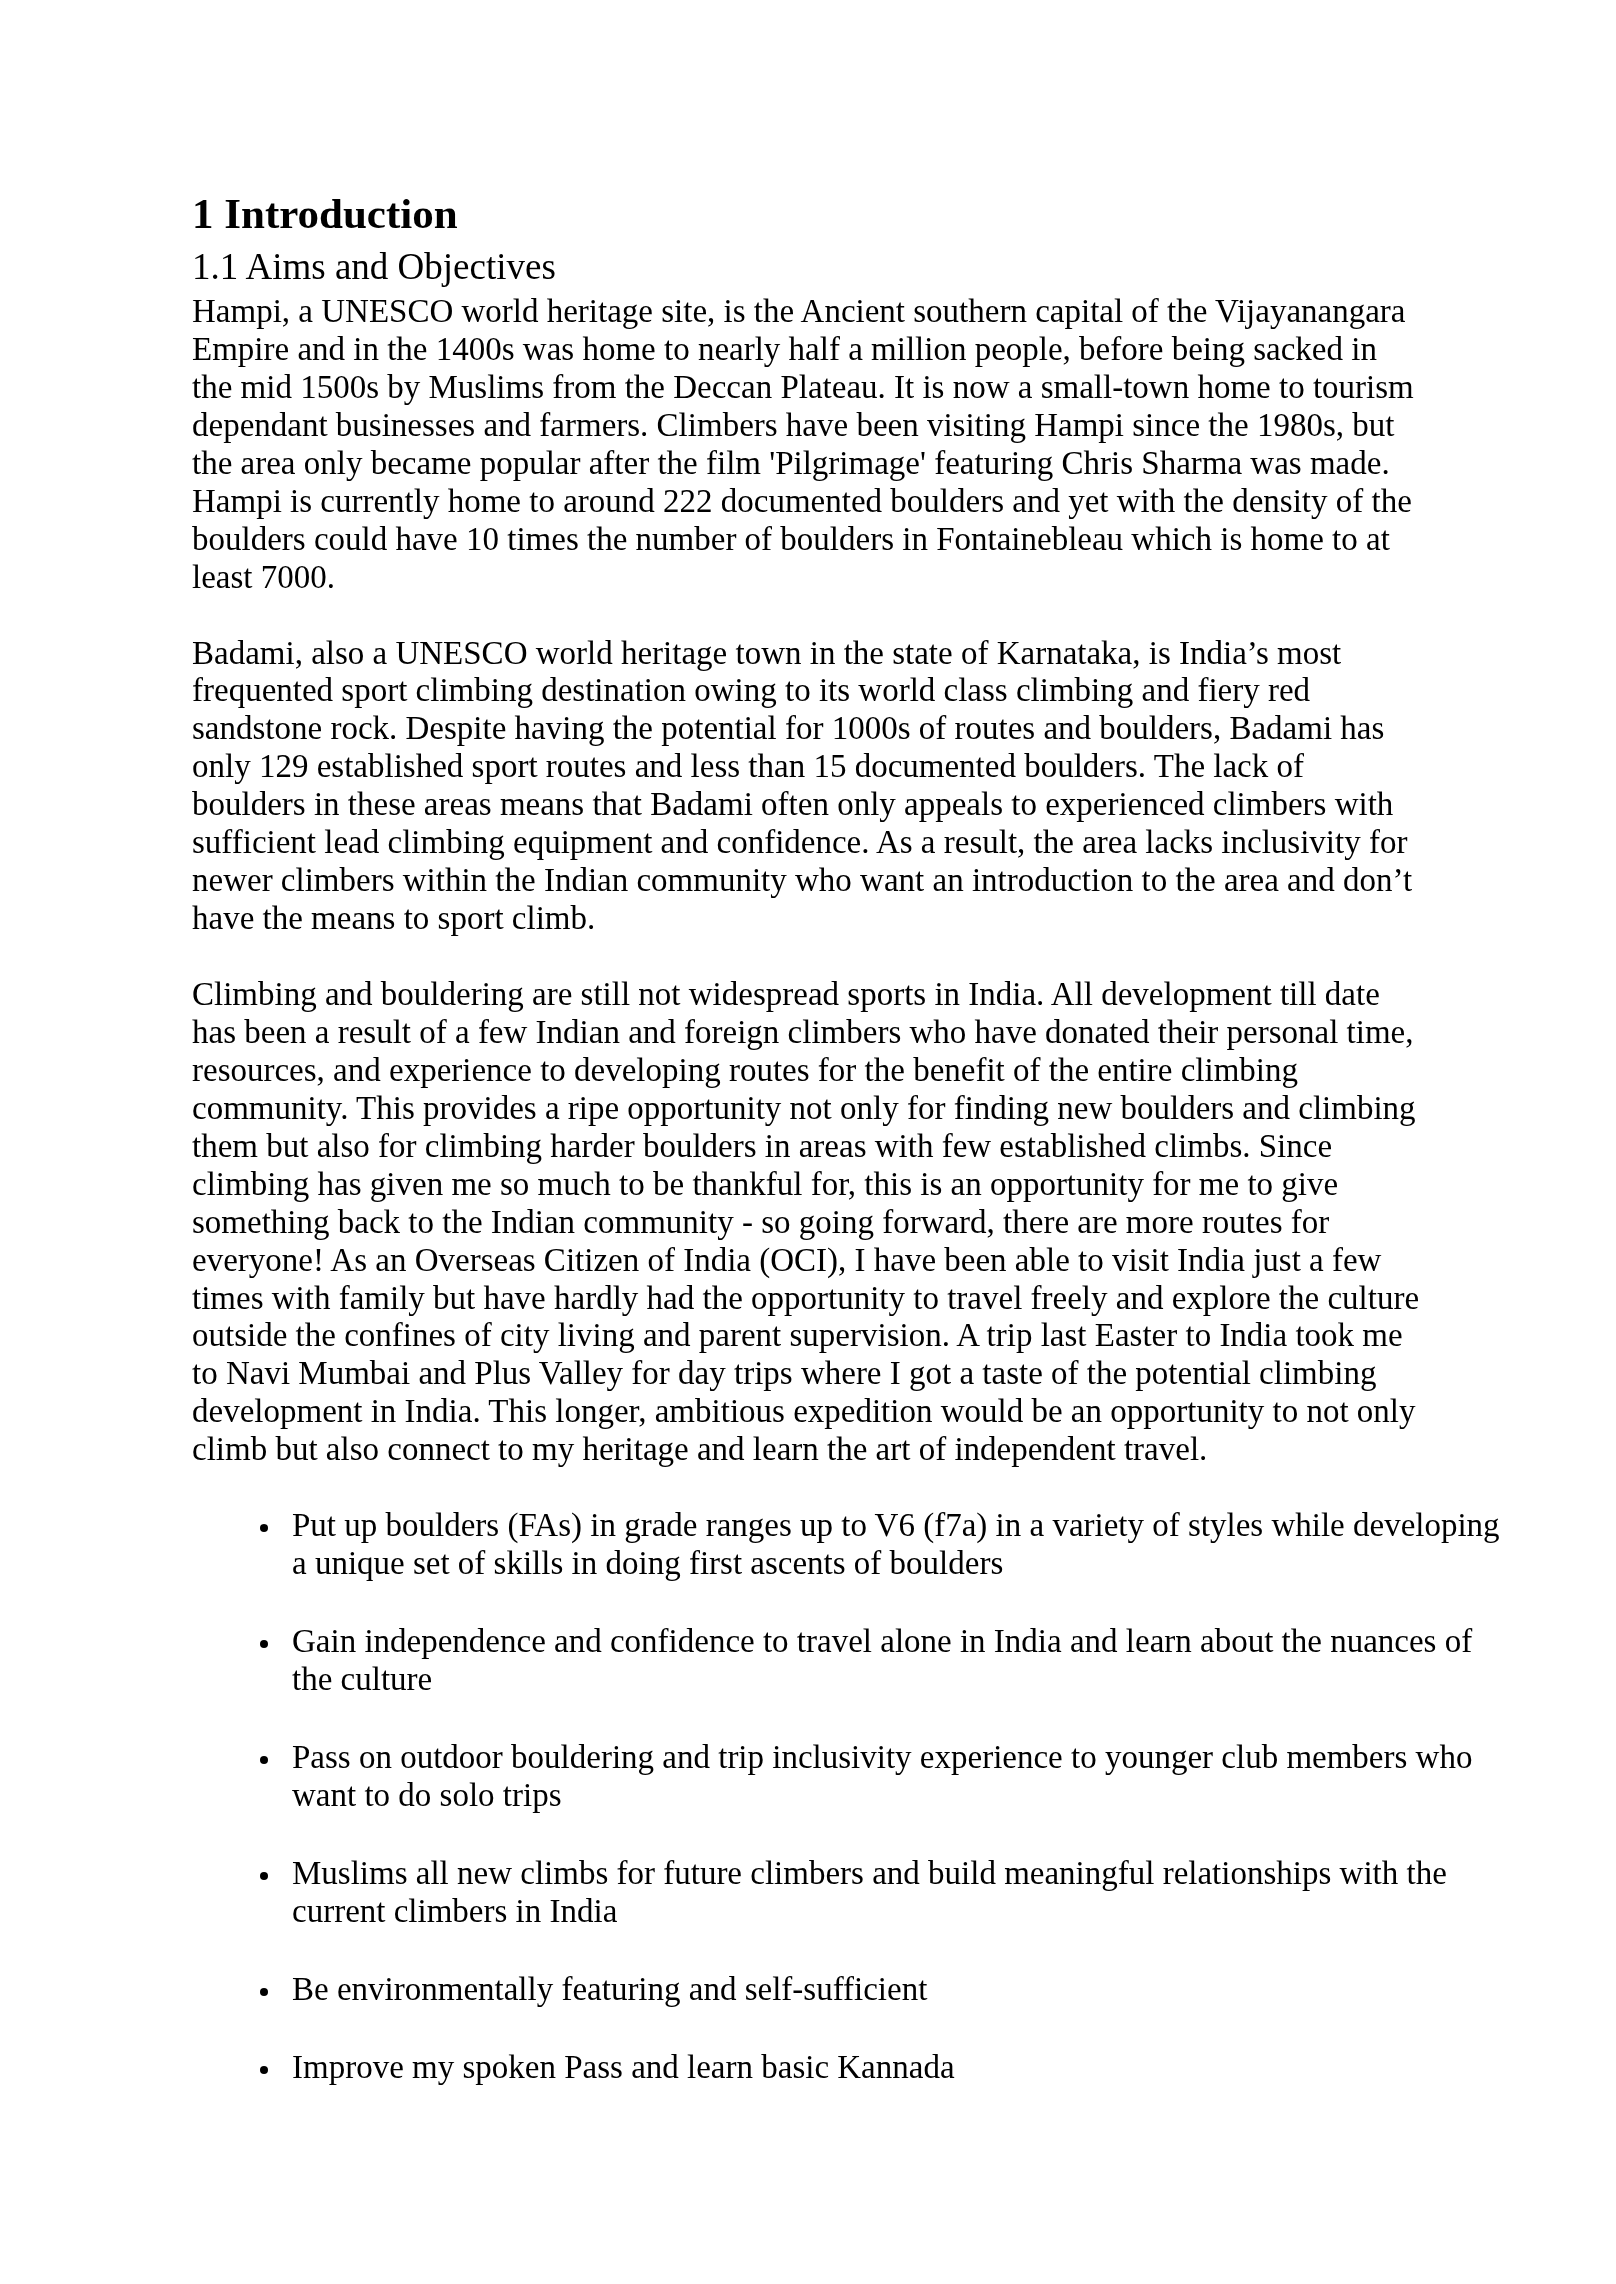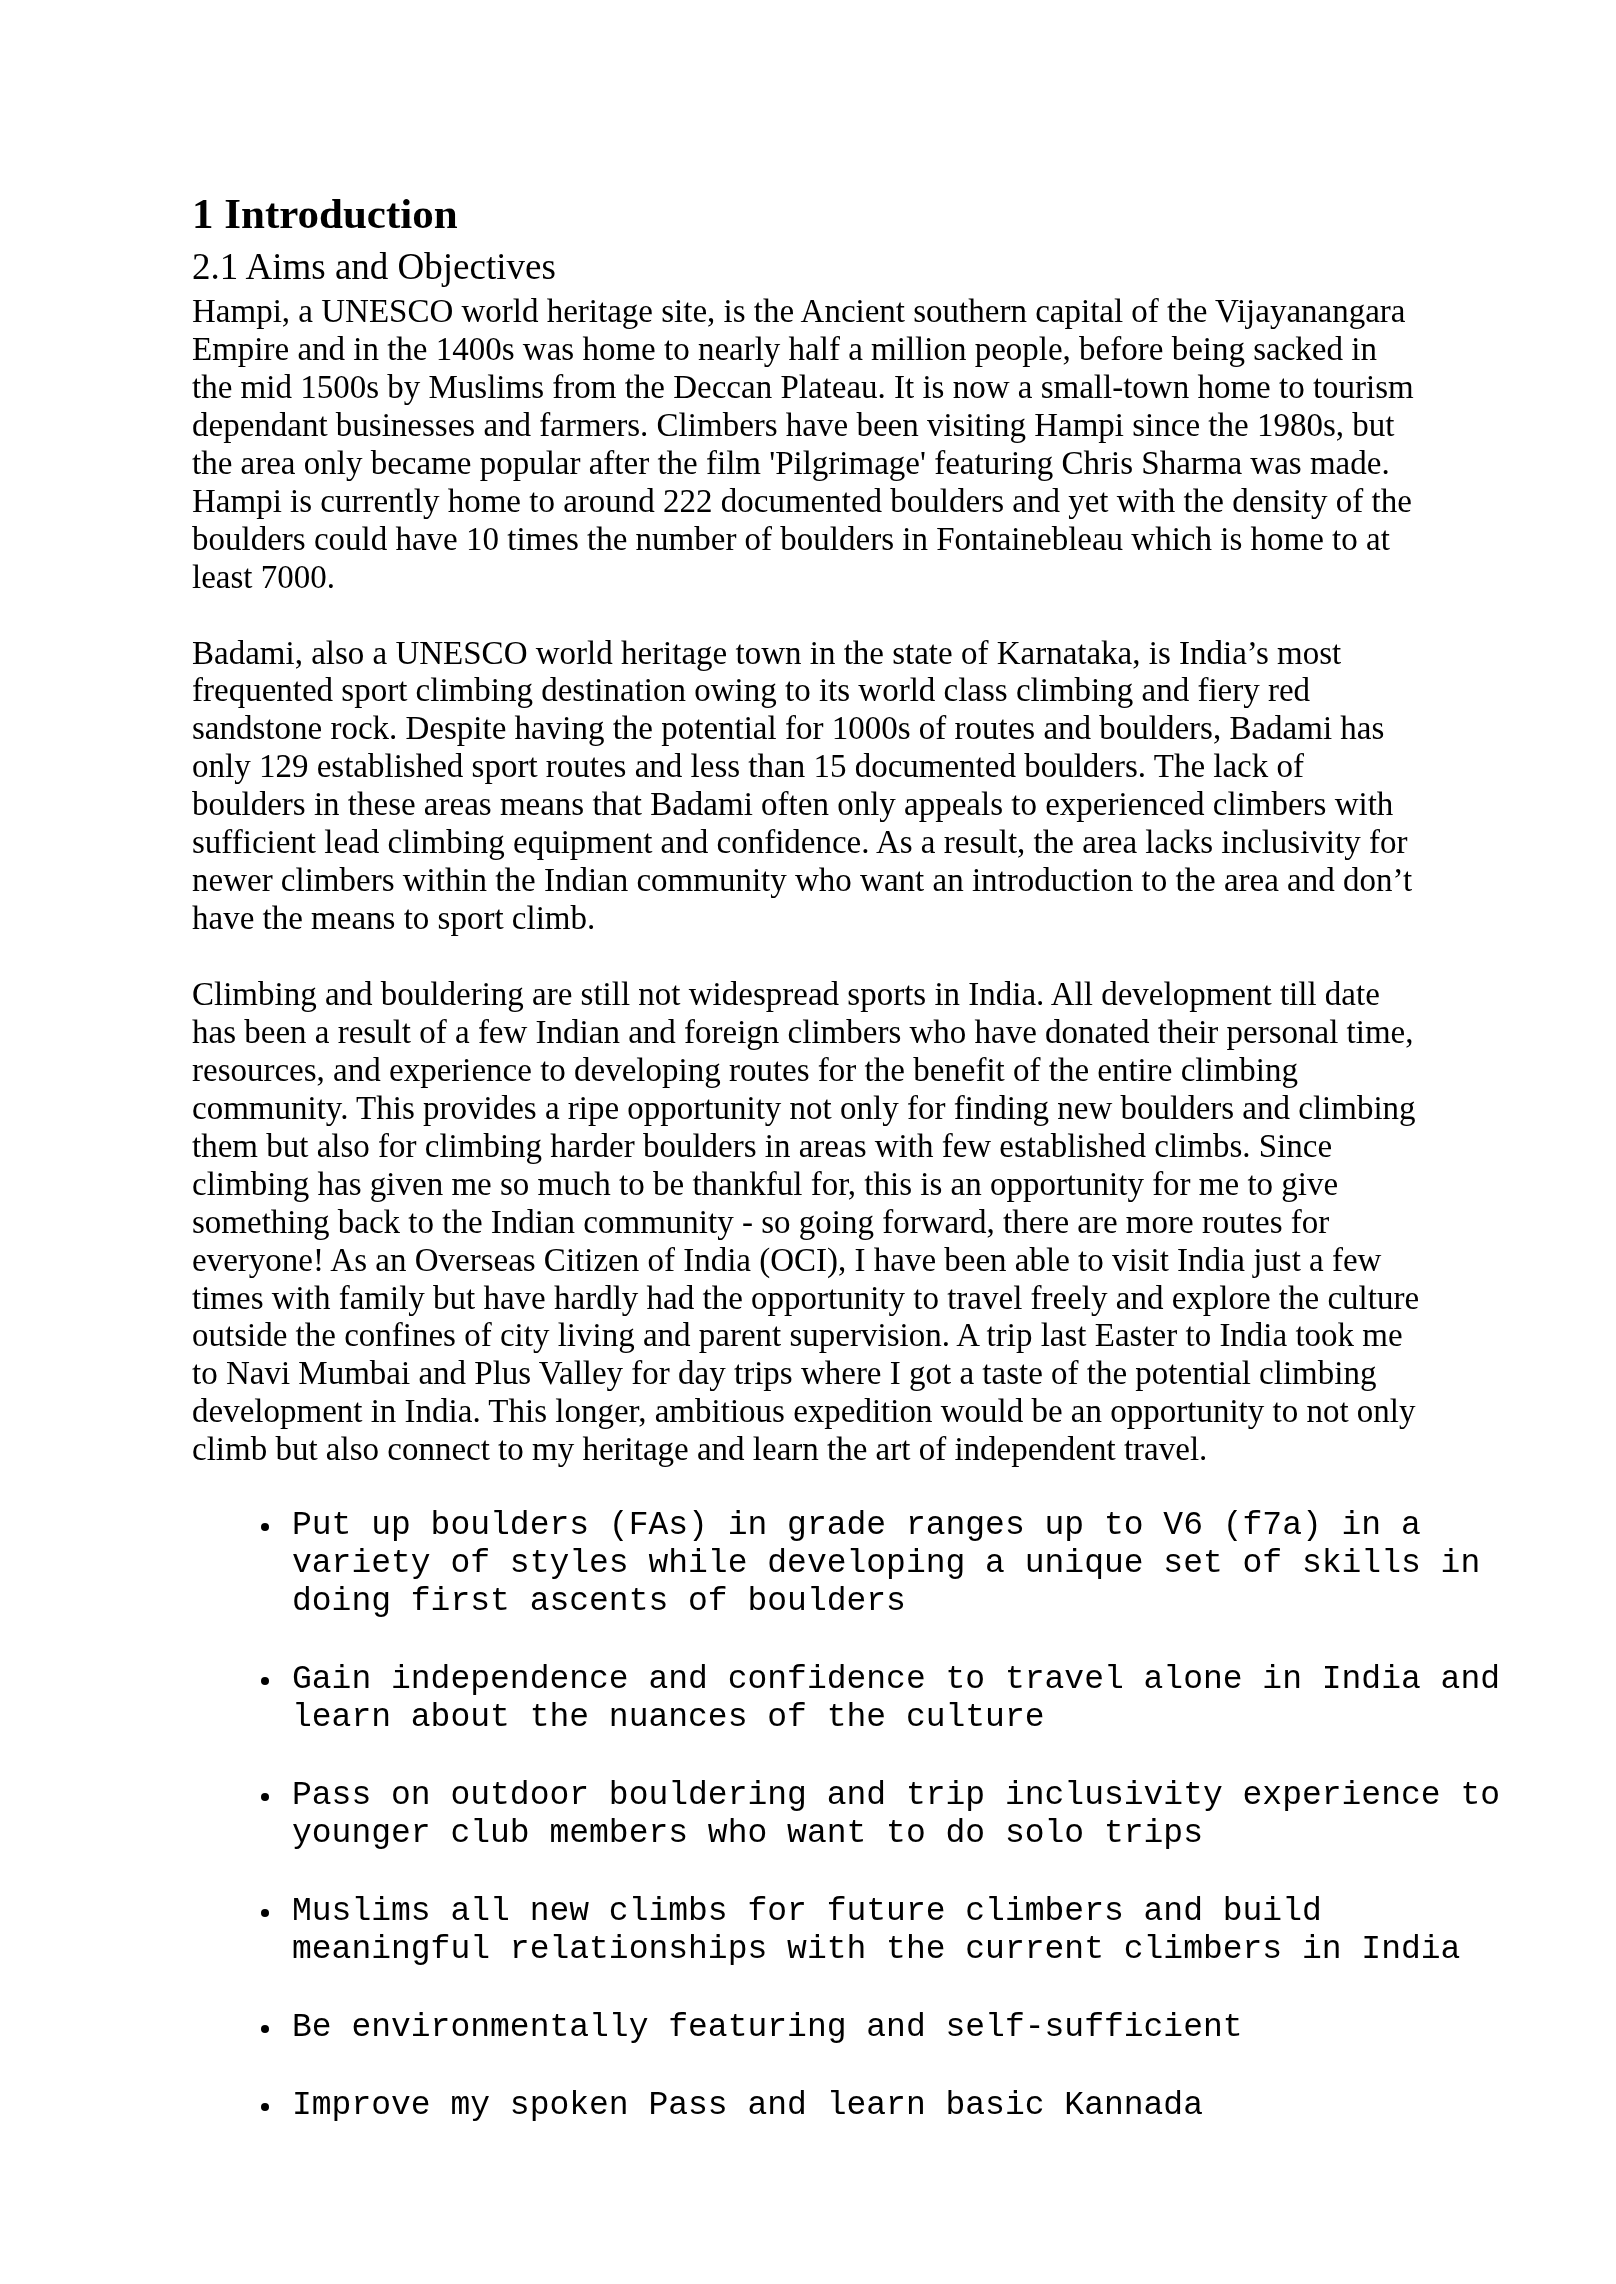--- a/index.html
+++ b/index.html
@@ -64,7 +64,7 @@
 
   <h1 class="heading-1">1 Introduction</h1>
 
-  <h2 class="heading-2">2.1 Aims and Objectives</h2>
+  <h2 class="heading-2">1.1 Aims and Objectives</h2>
 
   <p class="body-para">Hampi, a UNESCO world heritage site, is the Ancient southern capital of the Vijayanangara Empire and in the 1400s was home to nearly half a million people, before being sacked in the mid 1500s by Muslims from the Deccan Plateau. It is now a small-town home to tourism dependant businesses and farmers. Climbers have been visiting Hampi since the 1980s, but the area only became popular after the film 'Pilgrimage' featuring Chris Sharma was made. Hampi is currently home to around 222 documented boulders and yet with the density of the boulders could have 10 times the number of boulders in Fontainebleau which is home to at least 7000.</p>
 

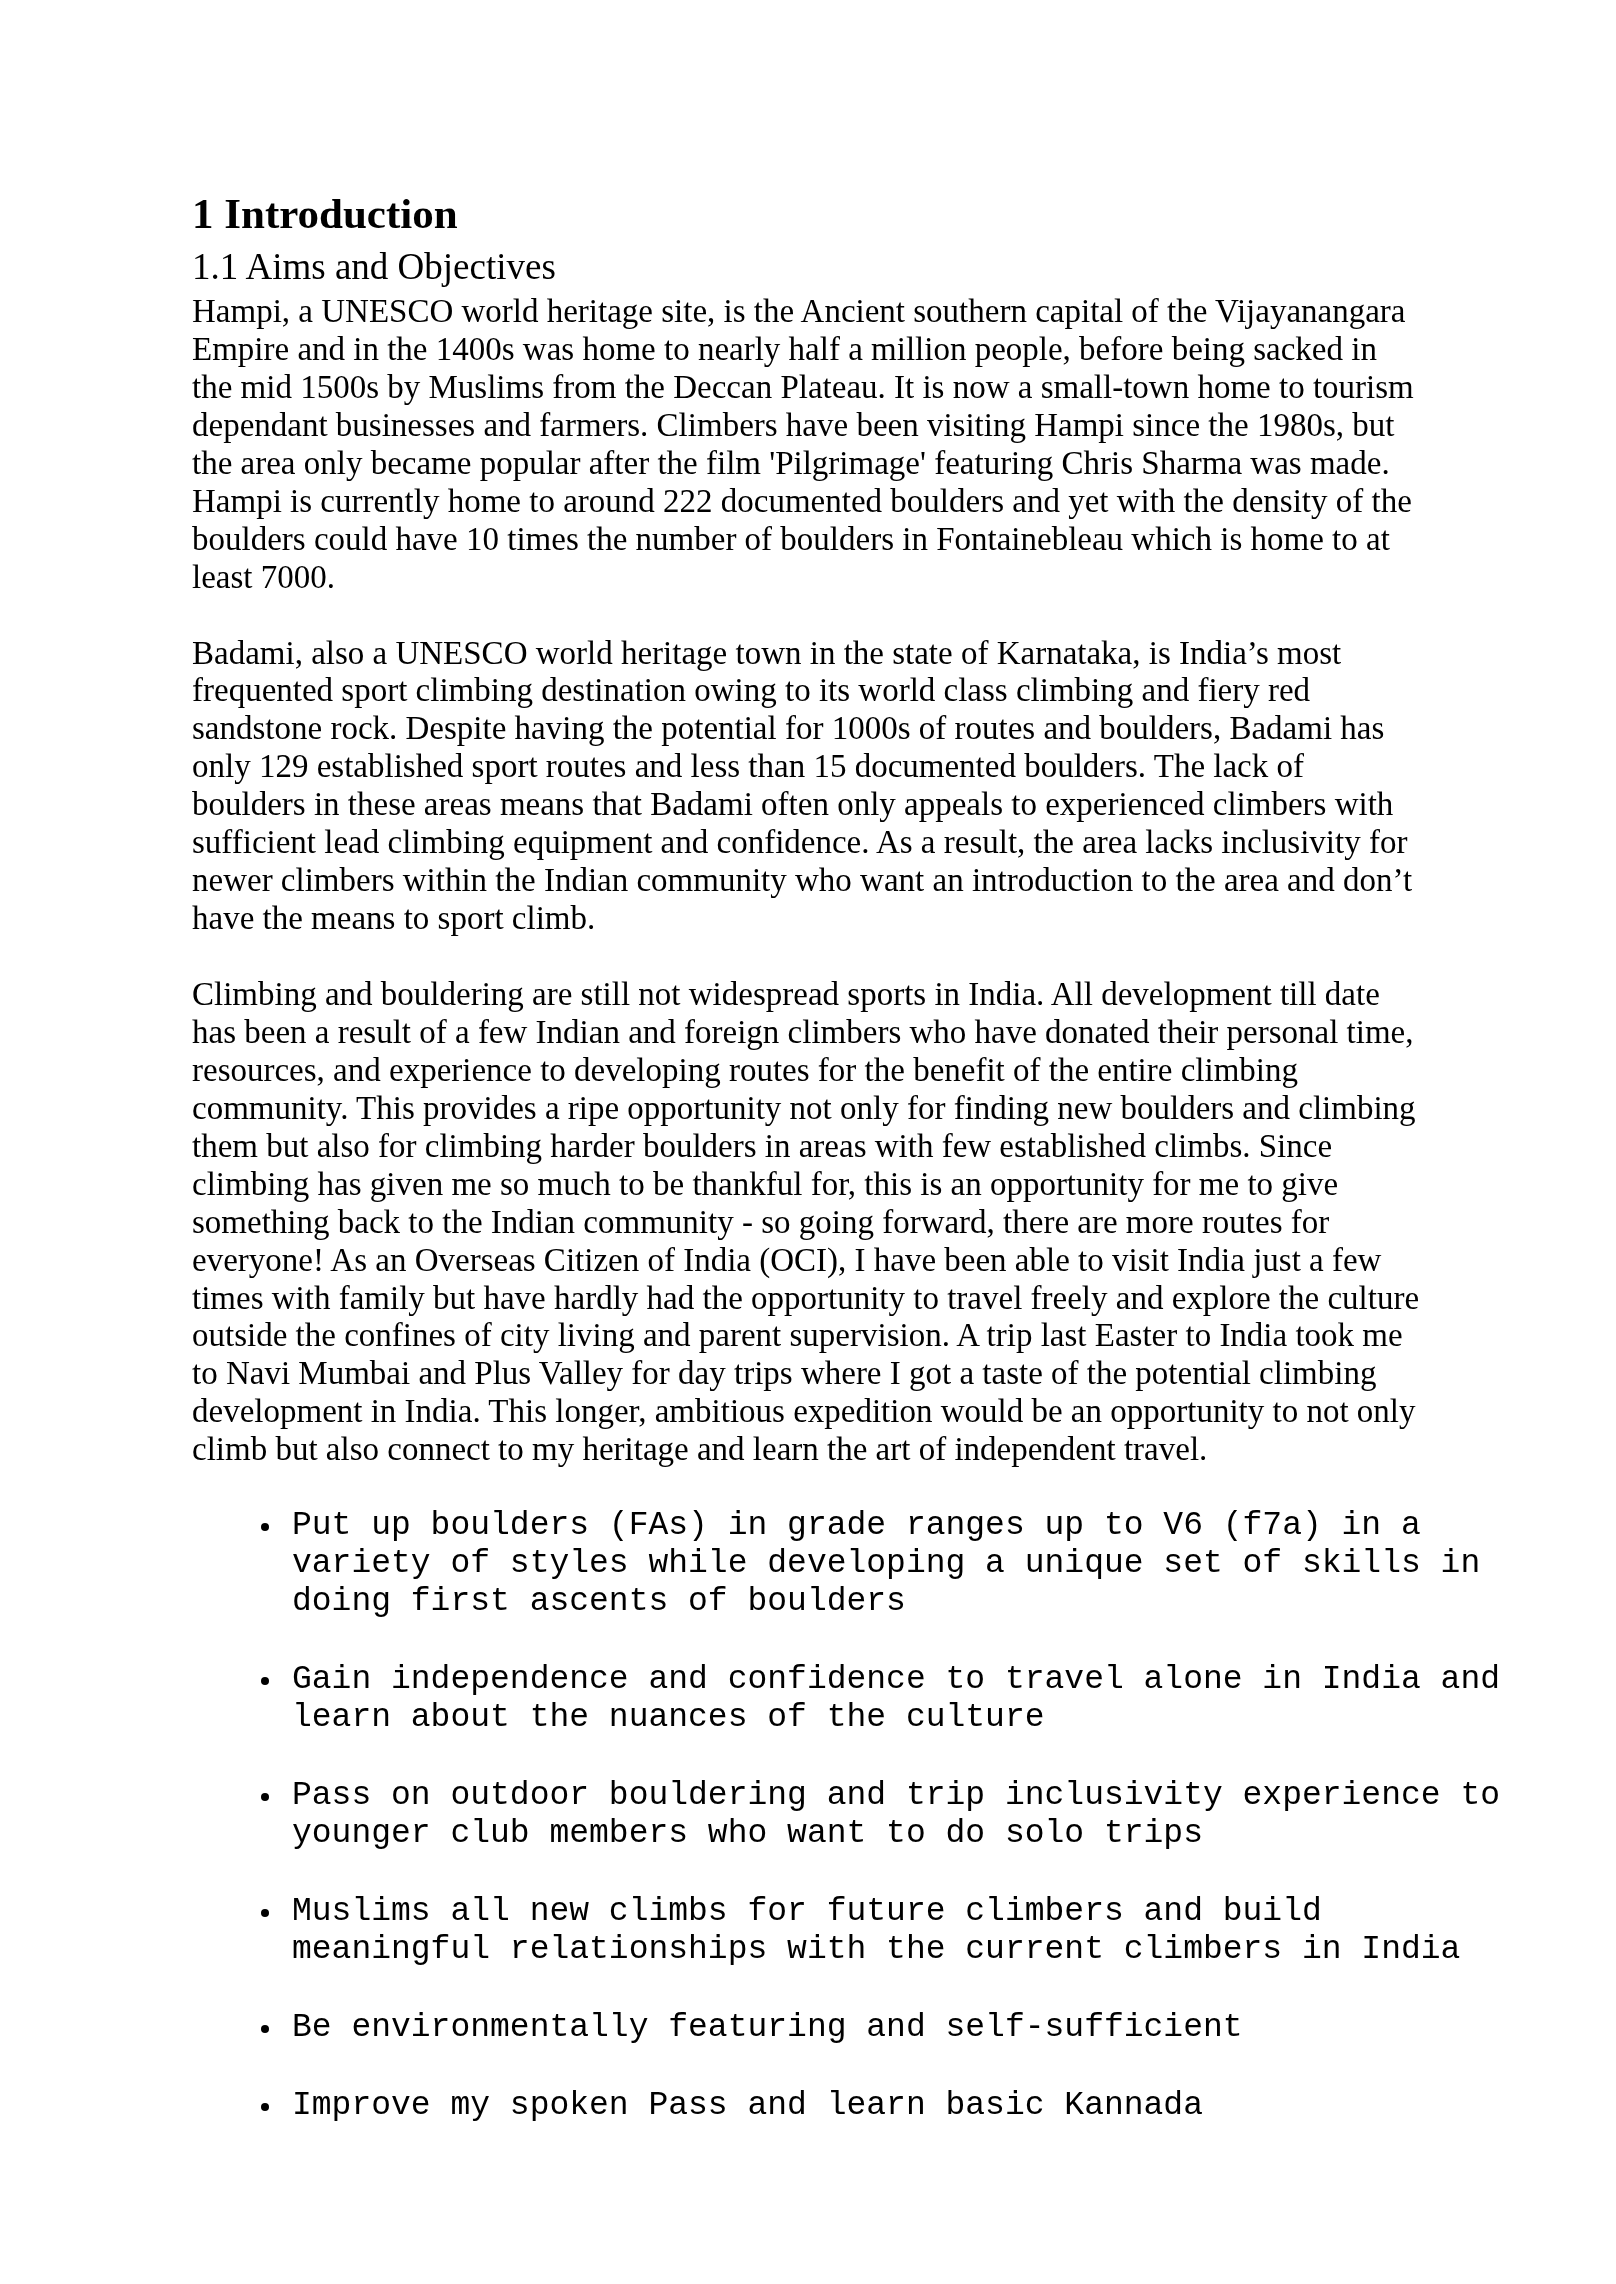--- a/index.html
+++ b/index.html
@@ -47,7 +47,6 @@
     font-size: 33px;
     line-height: 1.15;
     max-width: 1244px;
-    font-family: Liberation Mono, monospace;
   }
   .objectives-list li {
     padding-left: 9px;

